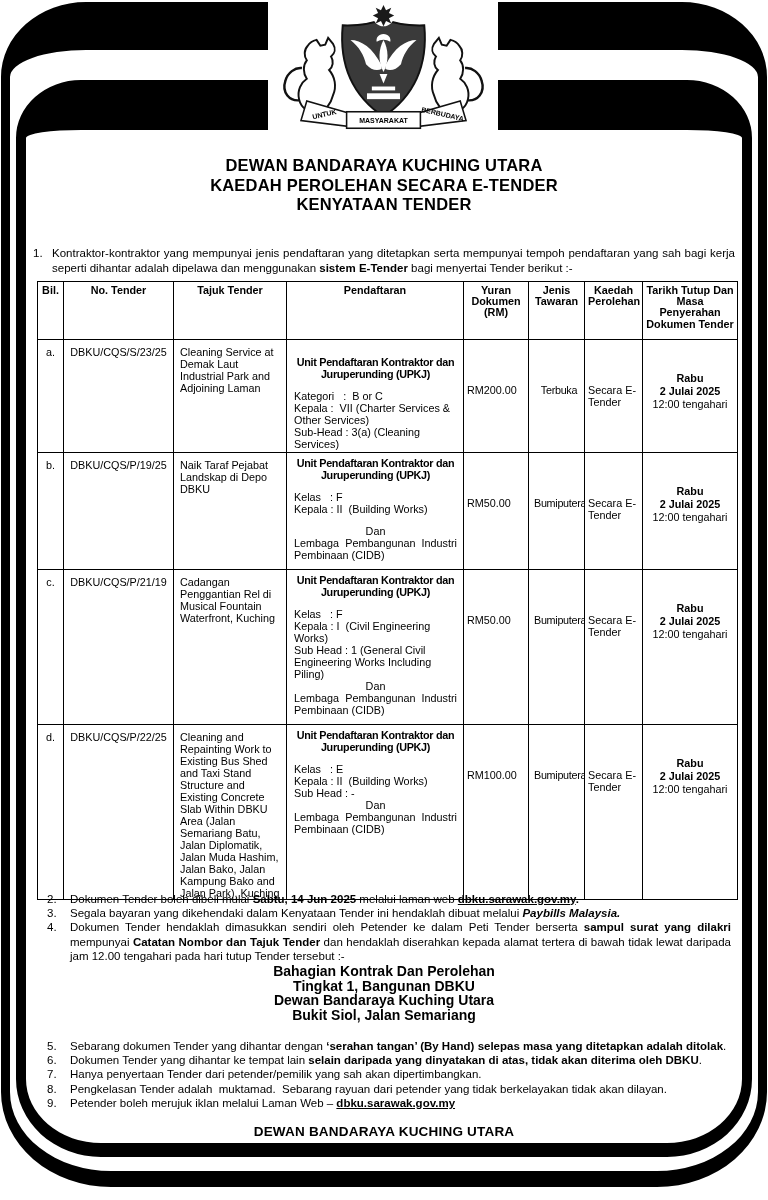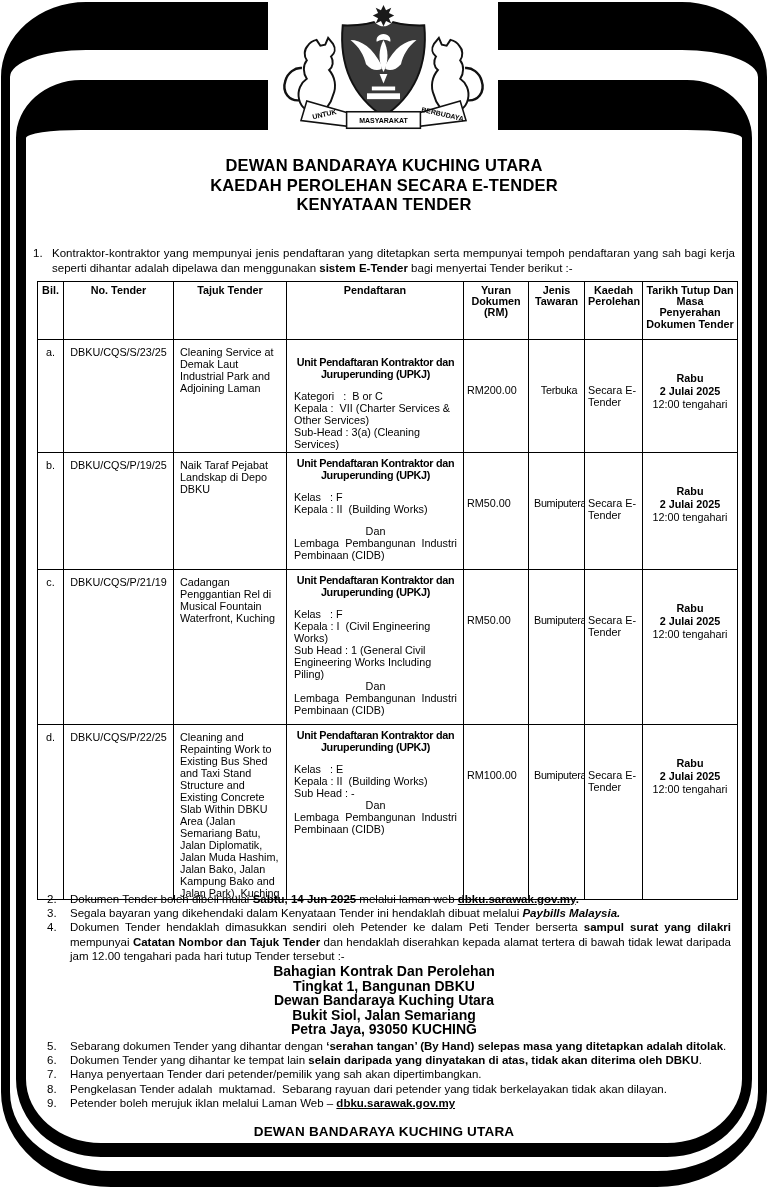--- a/index.html
+++ b/index.html
@@ -248,7 +248,6 @@
       <div>Tingkat 1, Bangunan DBKU</div>
       <div>Dewan Bandaraya Kuching Utara</div>
       <div>Bukit Siol, Jalan Semariang</div>
-      <div>Petra Jaya, 93050 KUCHING</div>
     </div>
 
   <div class="notes notes-bottom">

